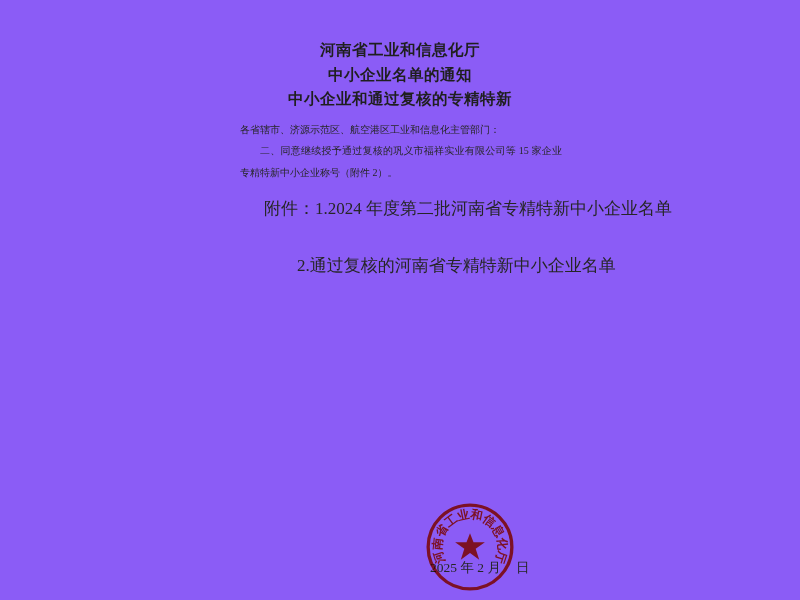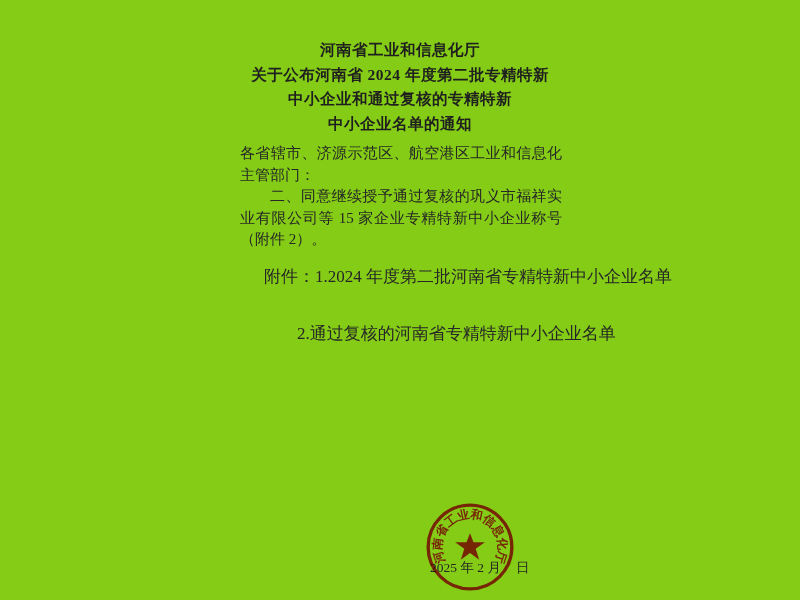--- a/index.html
+++ b/index.html
@@ -11,7 +11,7 @@
     position: relative;
     width: 800px;
     height: 600px;
-    background: #84cc16;
+    background: #8b5cf6;
     overflow: hidden;
     font-family: "Liberation Serif", "DejaVu Serif", serif;
     color: #262626;

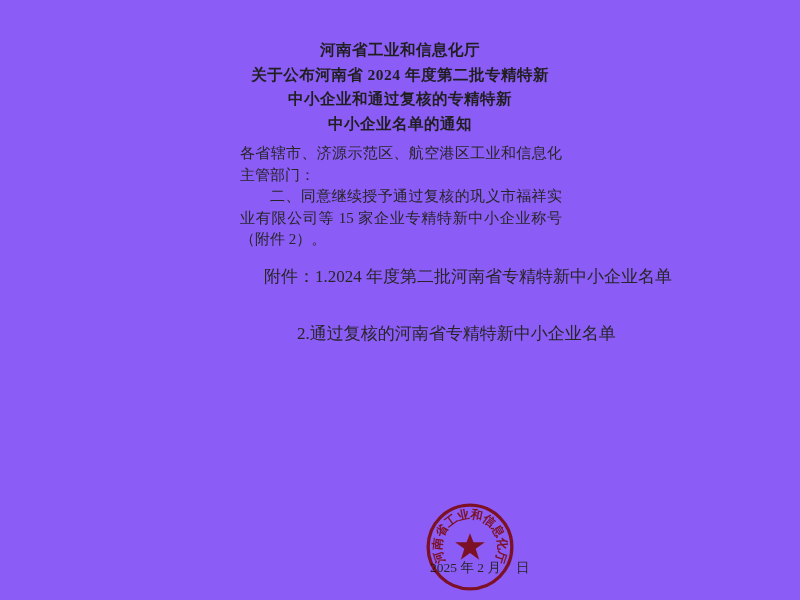--- a/index.html
+++ b/index.html
@@ -85,7 +85,6 @@
 
   <div class="title-block">
     <div>河南省工业和信息化厅</div>
-    <div>关于公布河南省 2024 年度第二批专精特新</div>
     <div>中小企业和通过复核的专精特新</div>
     <div>中小企业名单的通知</div>
   </div>

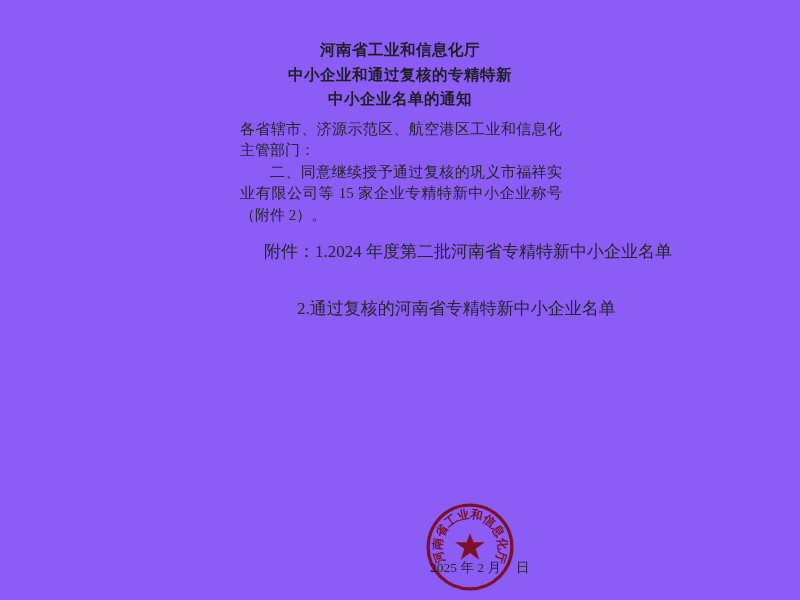--- a/index.html
+++ b/index.html
@@ -85,8 +85,8 @@
 
   <div class="title-block">
     <div>河南省工业和信息化厅</div>
+    <div>中小企业名单的通知</div>
     <div>中小企业和通过复核的专精特新</div>
-    <div>中小企业名单的通知</div>
   </div>
 
   <div class="body-block">

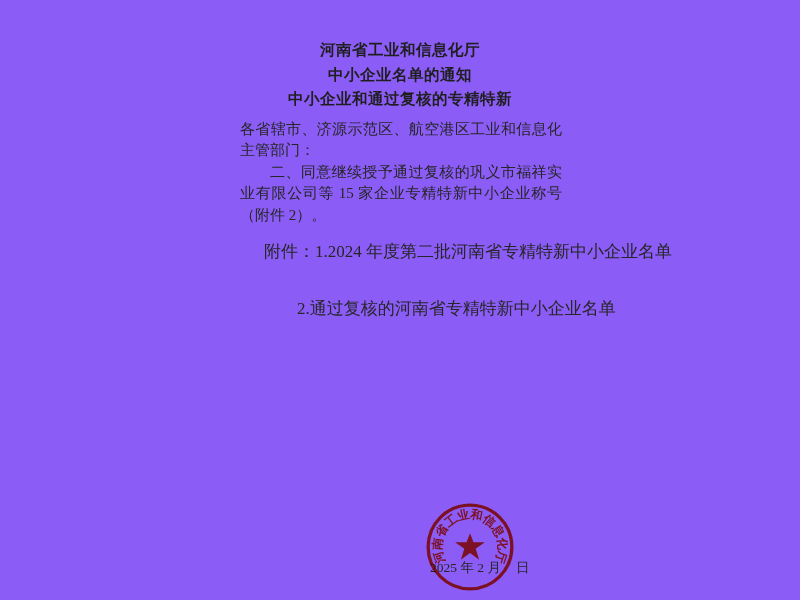--- a/index.html
+++ b/index.html
@@ -29,7 +29,7 @@
     margin-left: 240px;
     margin-top: 7px;
     width: 322px;
-    font-size: 15px;
+    font-size: 10px;
     line-height: 21.5px;
     text-align: justify;
     text-justify: inter-ideograph;

